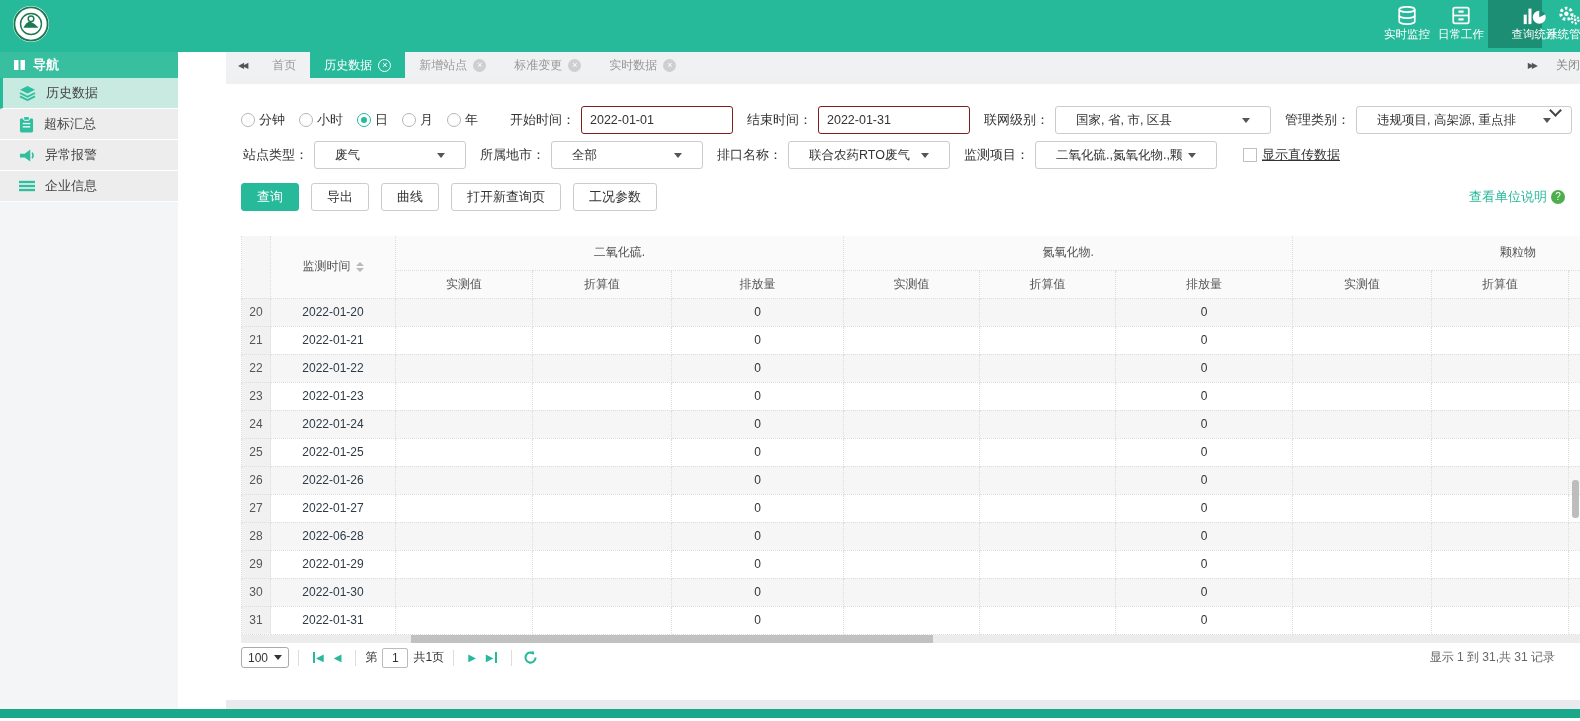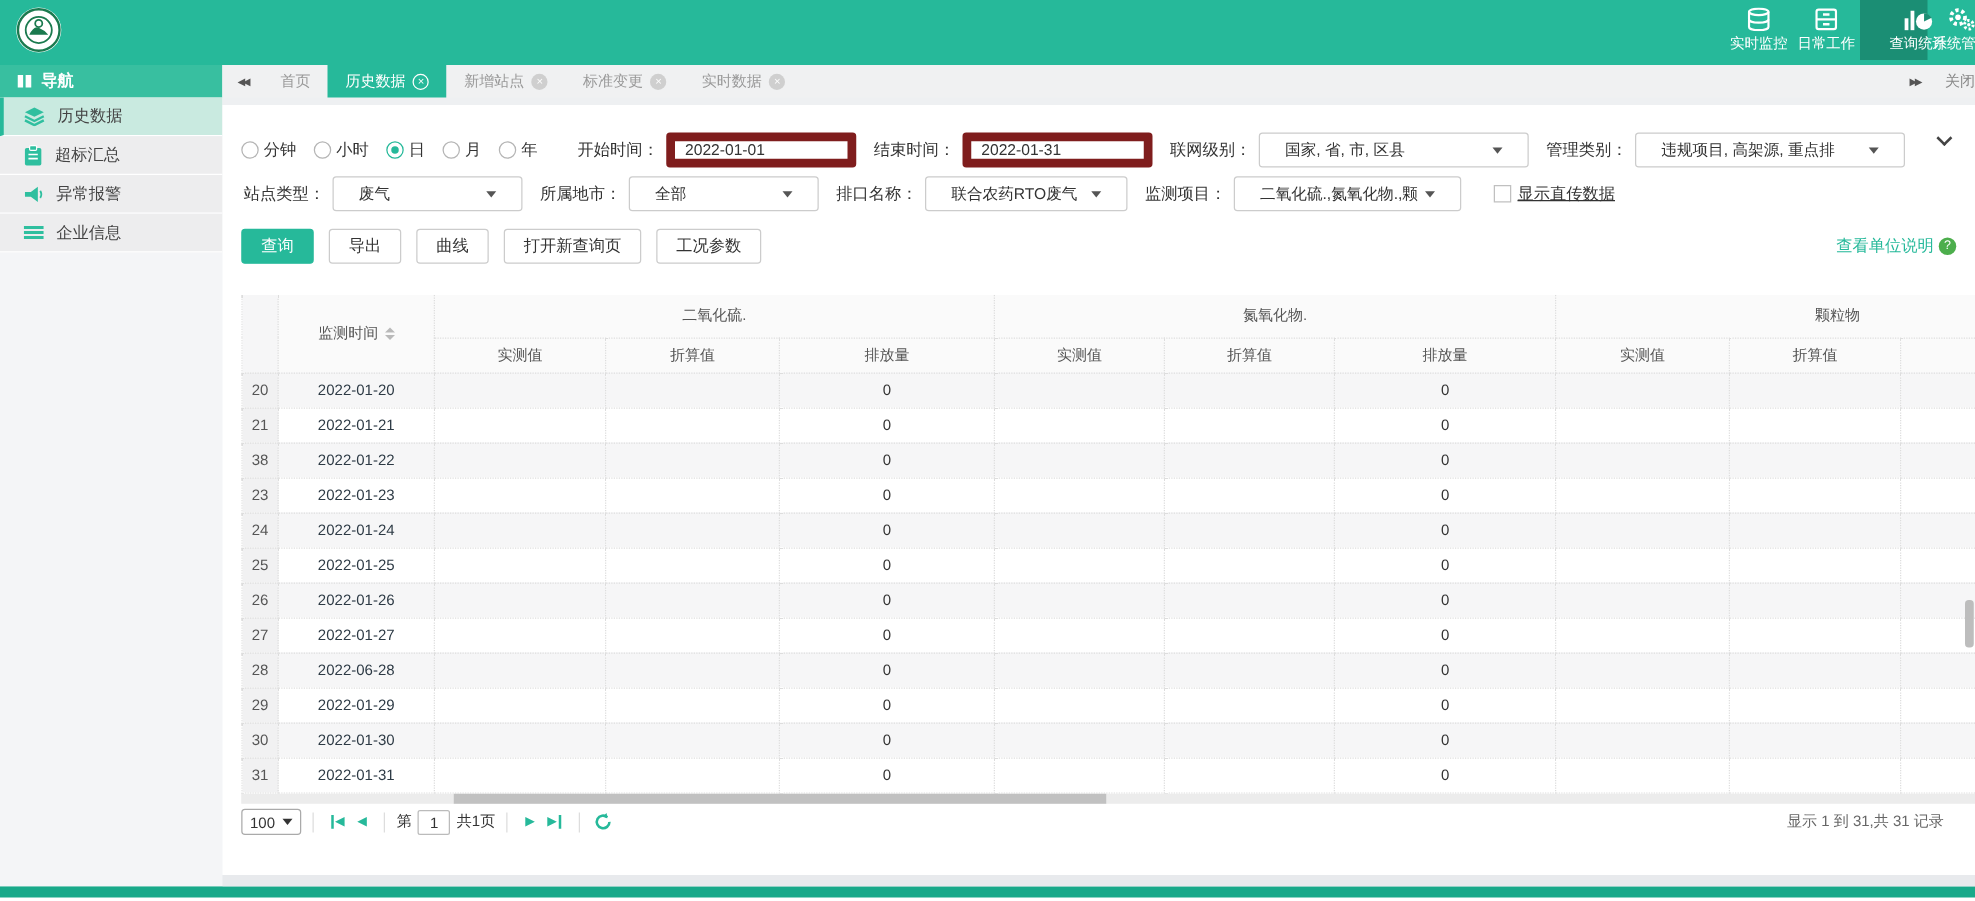--- a/index.html
+++ b/index.html
@@ -14,7 +14,7 @@
   .topnav-item.active{background:#1b8e74;padding-left:39px;}
   .teal-strip{height:4px;background:#26b99a;}
   
-  .layout{display:flex;height:657px;}
+  .layout{display:flex;height:657px;gap:48px;}
   .sidebar{width:178px;background:#f4f5f7;flex:none;}
   .side-title{height:26px;background:#38bfa0;color:#fff;font-size:13px;font-weight:bold;display:flex;align-items:center;gap:7px;padding-left:14px;}
   .side-item{height:31px;background:#ededee;border-bottom:1px solid #fff;display:flex;align-items:center;gap:10px;padding-left:19px;font-size:13px;color:#444;cursor:pointer;}

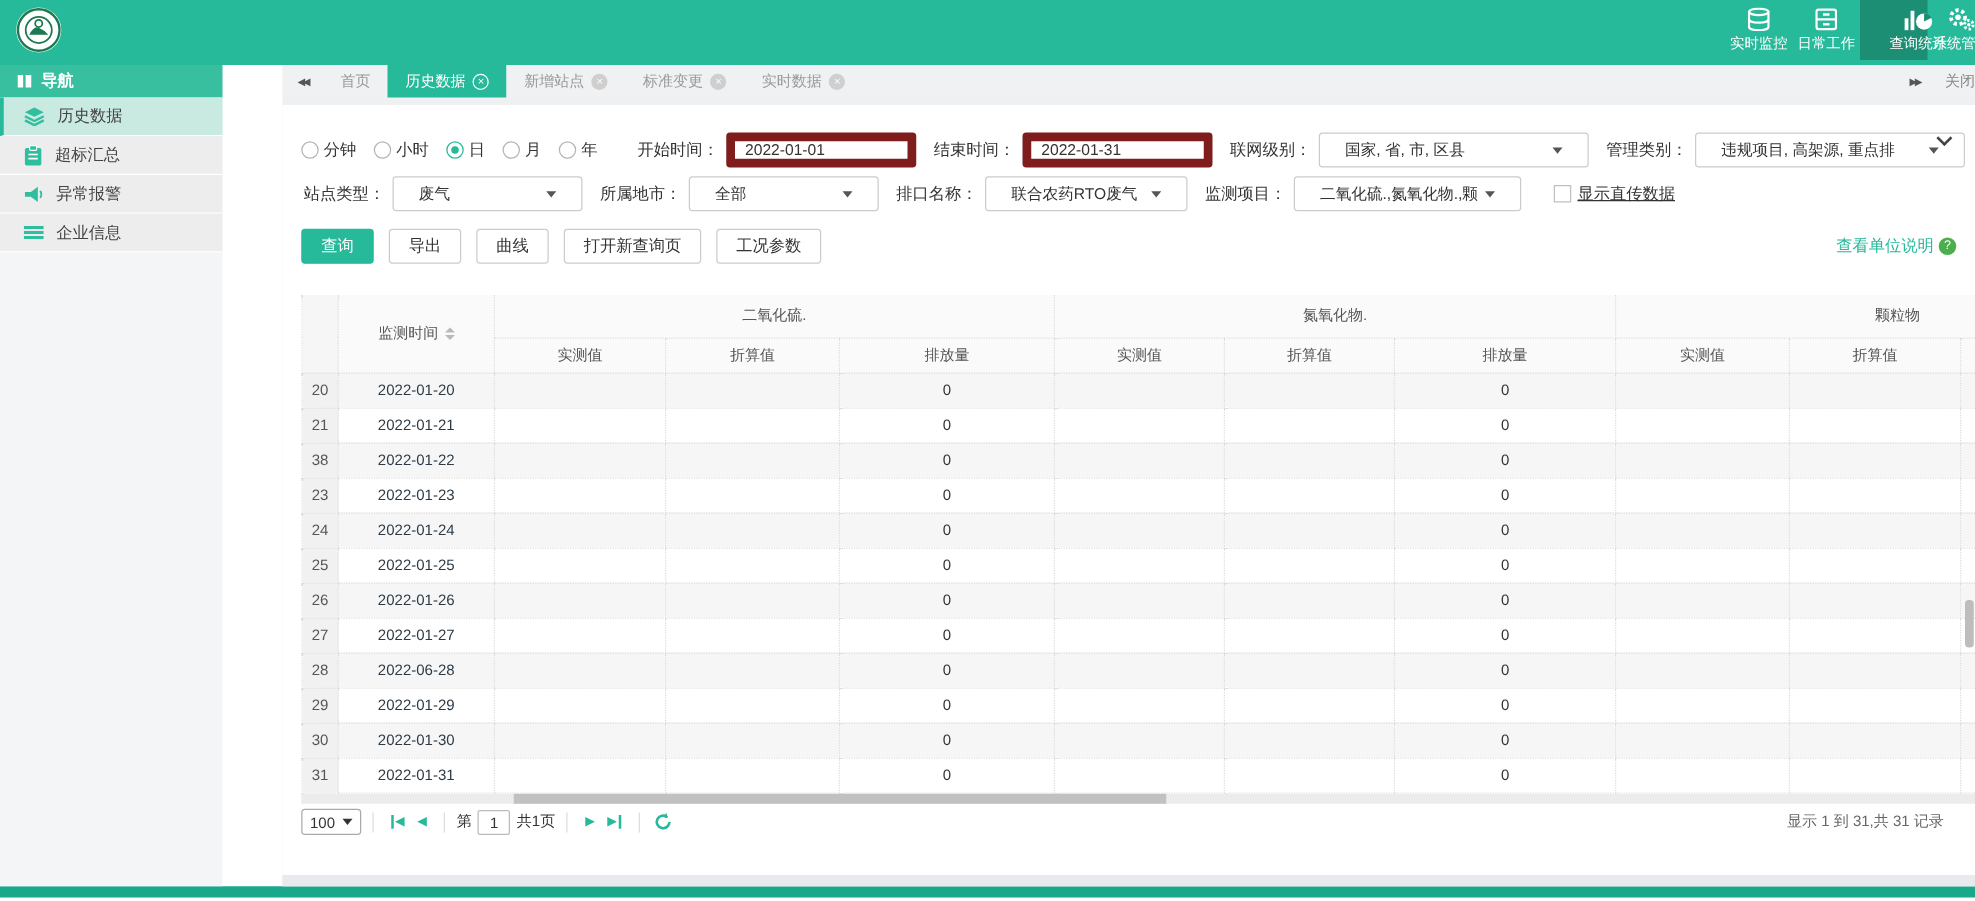--- a/index.html
+++ b/index.html
@@ -40,7 +40,7 @@
   .radio.sel .rdot{border-color:#26b99a;}
   .radio.sel .rdot::after{content:"";position:absolute;left:3px;top:3px;width:6px;height:6px;border-radius:50%;background:#26b99a;}
   .flabel{margin:0 6px 0 14px;color:#333;}
-  .tinput{height:28px;border:7px solid #7f1d1d;border-radius:3px;padding:0 8px;font-size:12.5px;color:#333;font-family:inherit;background:#fff;}
+  .tinput{height:28px;border:1px solid #7f1d1d;border-radius:3px;padding:0 8px;font-size:12.5px;color:#333;font-family:inherit;background:#fff;}
   .fsel{height:28px;border:1px solid #ccc;border-radius:3px;background:#fff;display:flex;align-items:center;justify-content:space-between;padding:0 20px;font-size:12.5px;color:#333;cursor:pointer;overflow:hidden;}
   .fsel span{overflow:hidden;text-overflow:clip;white-space:nowrap;}
   .caret{flex:none;width:0;height:0;border-left:4px solid transparent;border-right:4px solid transparent;border-top:5px solid #555;margin-left:6px;}

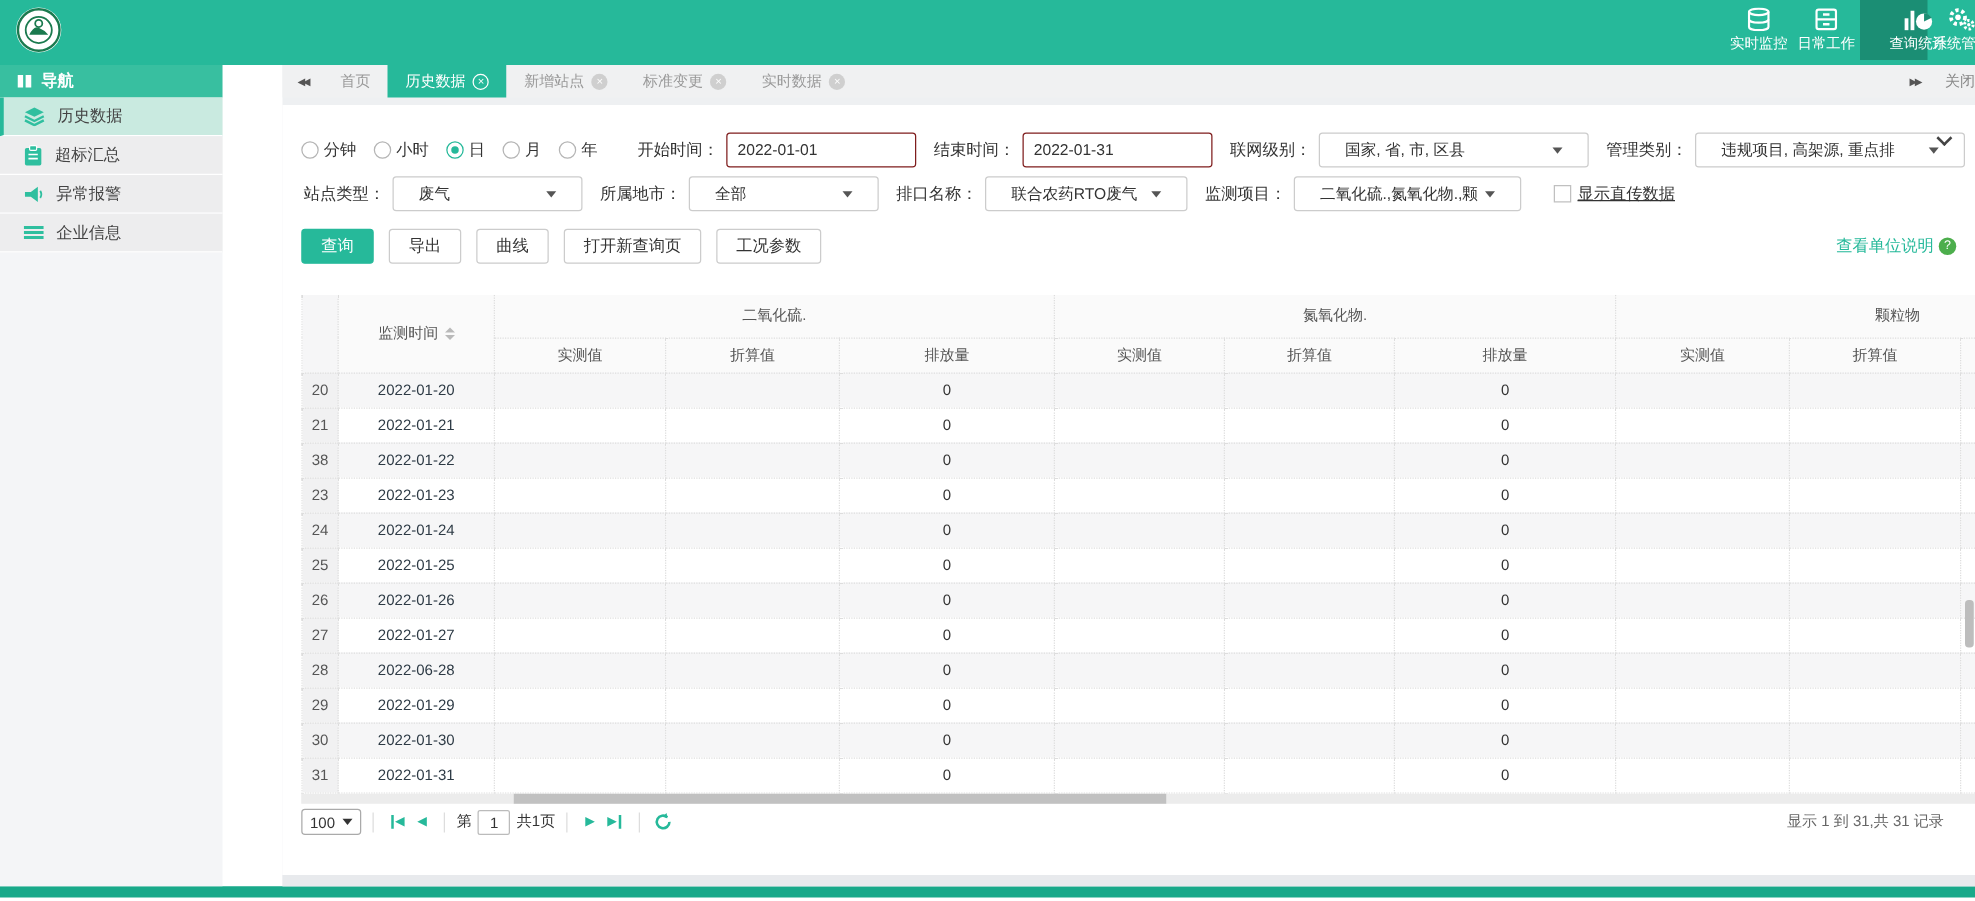--- a/index.html
+++ b/index.html
@@ -361,7 +361,7 @@
                 <td></td>
               </tr>
               <tr class="stripe">
-                <td class="rownum">38</td>
+                <td class="rownum">22</td>
                 <td class="datecell">2022-01-22</td>
                 <td></td>
                 <td></td>

